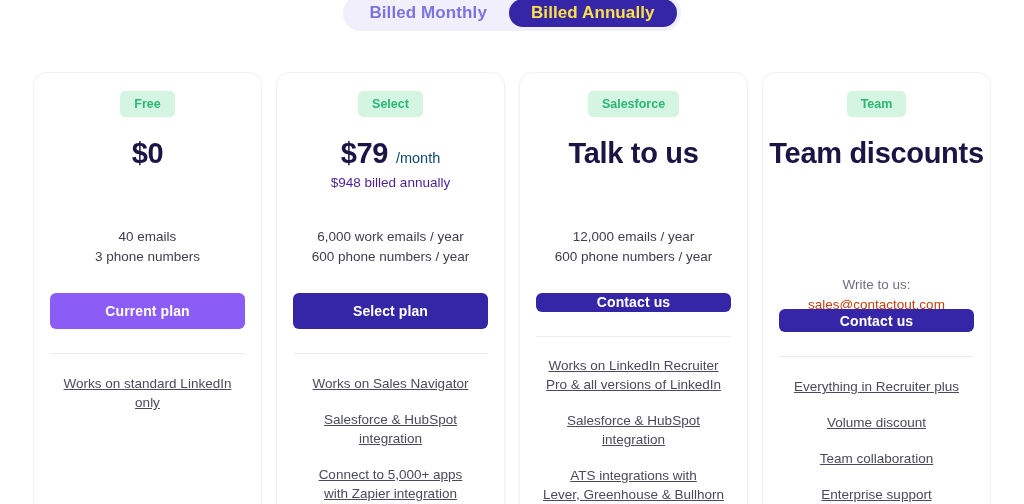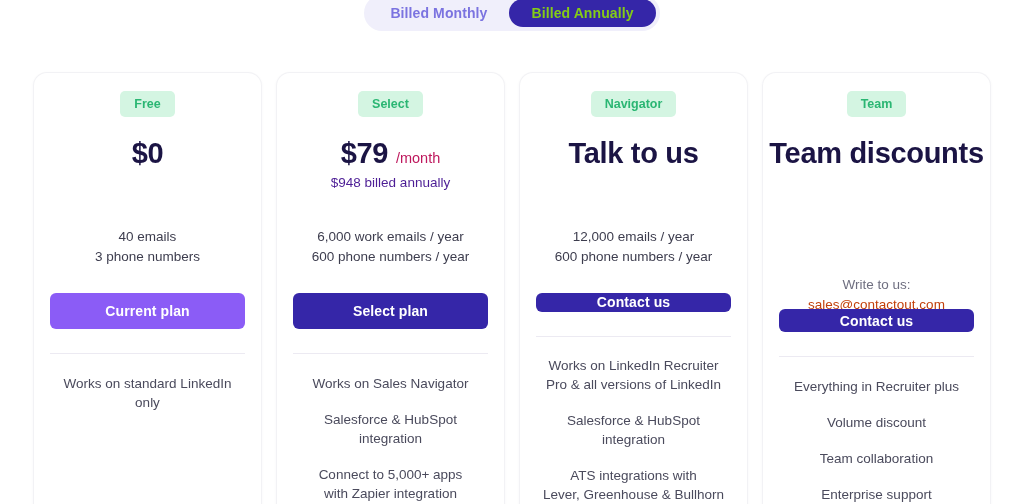--- a/index.html
+++ b/index.html
@@ -42,7 +42,7 @@
     box-sizing: border-box;
   }
   .toggle-opt {
-    font-size: 14px;
+    font-size: 17px;
     font-weight: bold;
     letter-spacing: .1px;
     padding: 0 22px;

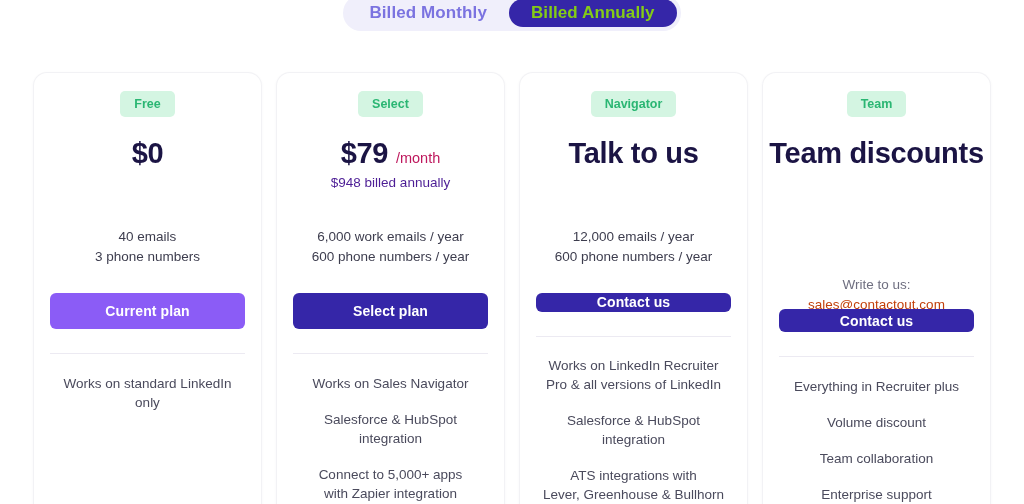--- a/index.html
+++ b/index.html
@@ -55,7 +55,7 @@
     text-align: center;
   }
   .toggle-opt.inactive { color: #7b73e0; background: transparent; }
-  .toggle-opt.active { color: #84cc16; background: #3526a8; }
+  .toggle-opt.active { color: #fde047; background: #3526a8; }
 
   
   .cards {

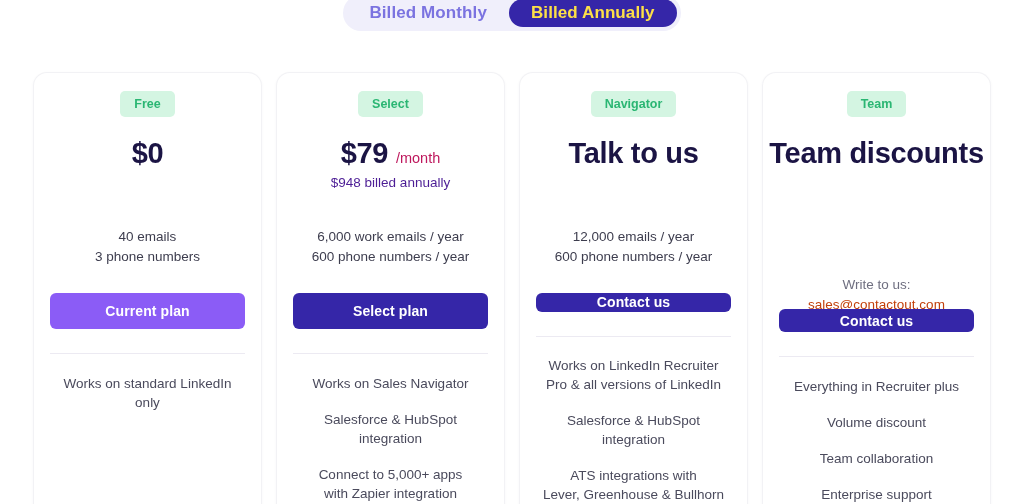--- a/index.html
+++ b/index.html
@@ -232,7 +232,7 @@
         </div>
       </div>
       <div class="card">
-        <div class="badge">Navigator</div>
+        <div class="badge">Salesforce</div>
         <div class="price-block">
           <div class="price-main"><span>Talk to us</span></div>
         </div>

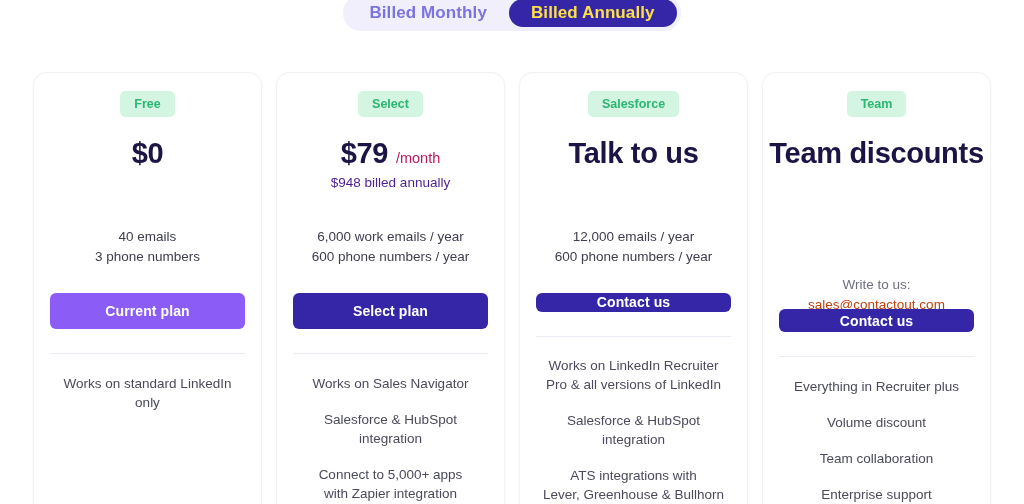--- a/index.html
+++ b/index.html
@@ -115,7 +115,7 @@
   .price-main .per {
     font-size: 14.5px;
     font-weight: normal;
-    color: #be185d;
+    color: #0c4a6e;
     letter-spacing: 0;
   }
   .price-sub {

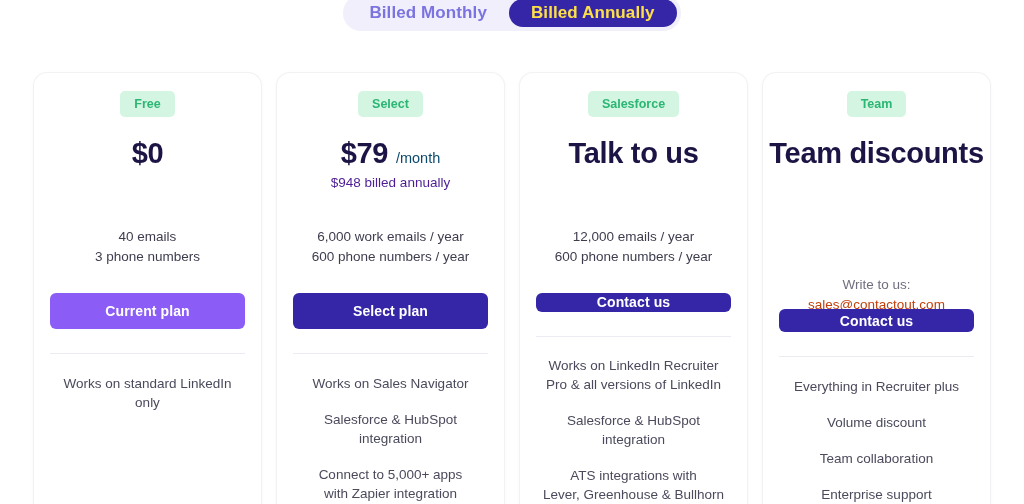--- a/index.html
+++ b/index.html
@@ -172,6 +172,7 @@
     color: #4a4a5c;
     line-height: 19px;
     padding-top: 20px;
+    text-decoration: underline;
   }
   .feature { margin-bottom: 17px; }
   .feature:last-child { margin-bottom: 0; }

